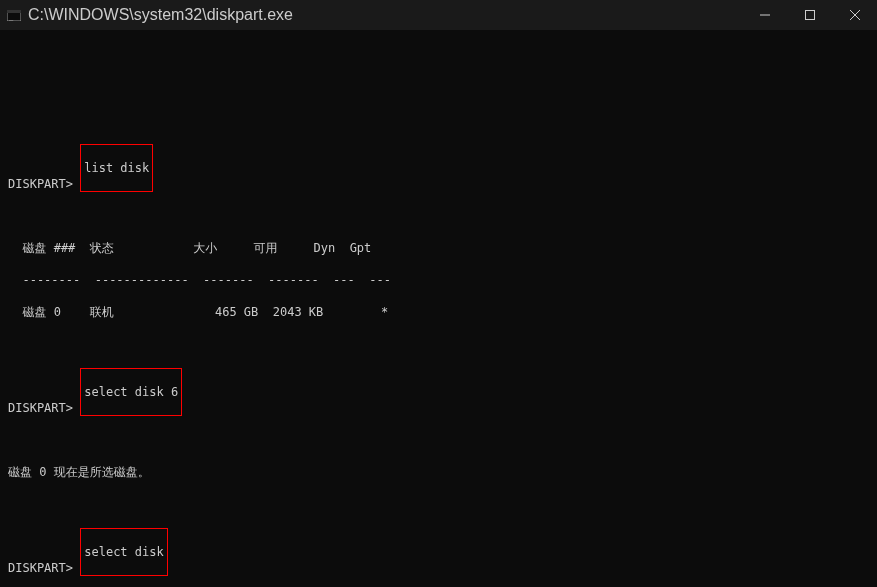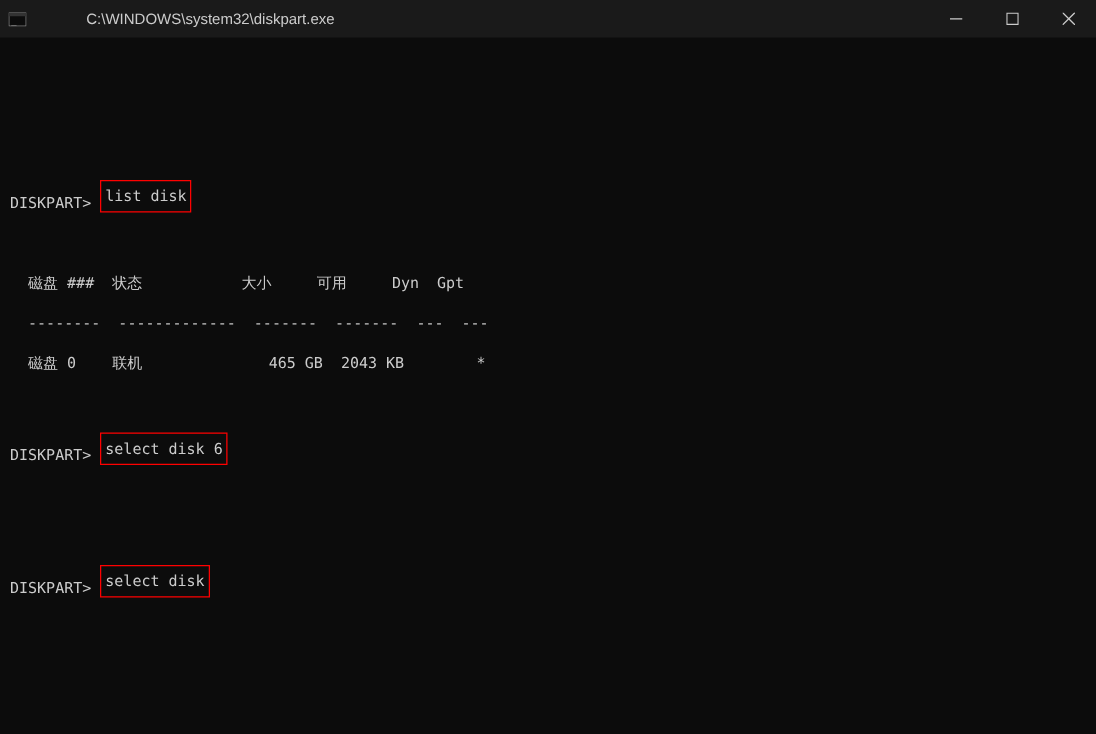--- a/index.html
+++ b/index.html
@@ -37,10 +37,9 @@
       justify-content: center;
     }
     .titlebar-title {
-      font-size: 12px;
+      font-size: 16px;
       font-family: 'Segoe UI', sans-serif;
       color: #cccccc;
-      margin-left: 41px;
     }
     .win-controls {
       display: flex;

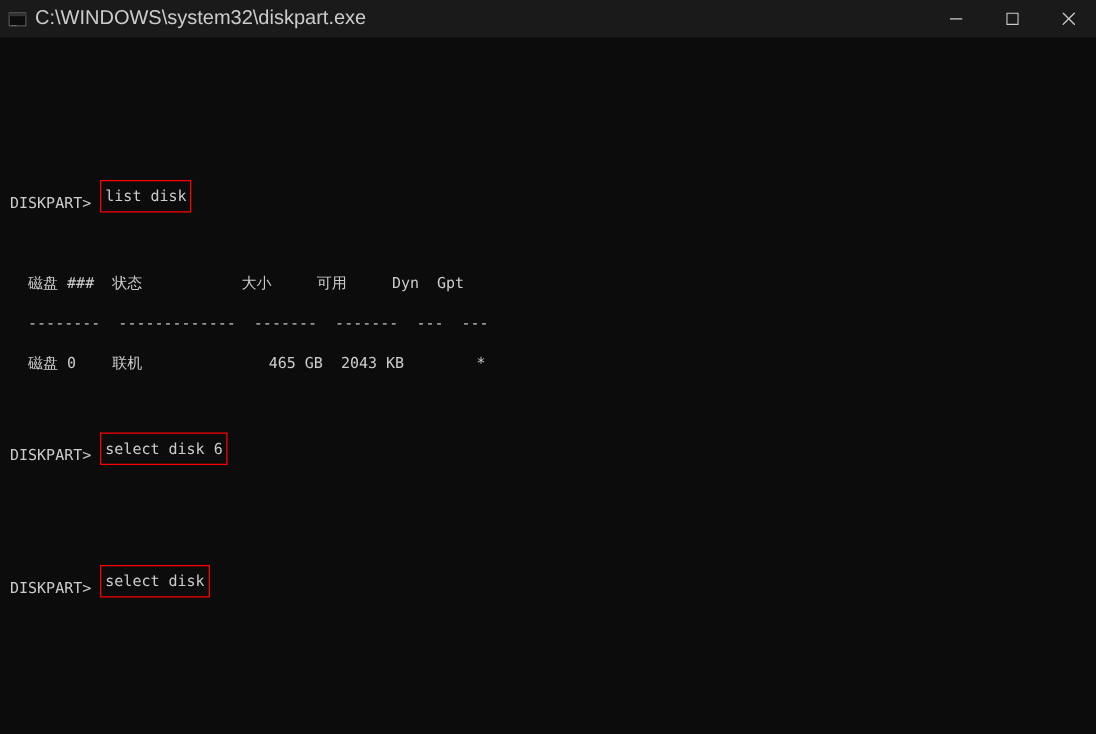--- a/index.html
+++ b/index.html
@@ -67,7 +67,7 @@
     }
     .red-box {
       border: 1.5px solid #ff0000;
-      padding: 4px 3px;
+      padding: 15px 3px;
       display: inline-block;
     }
     .gap {

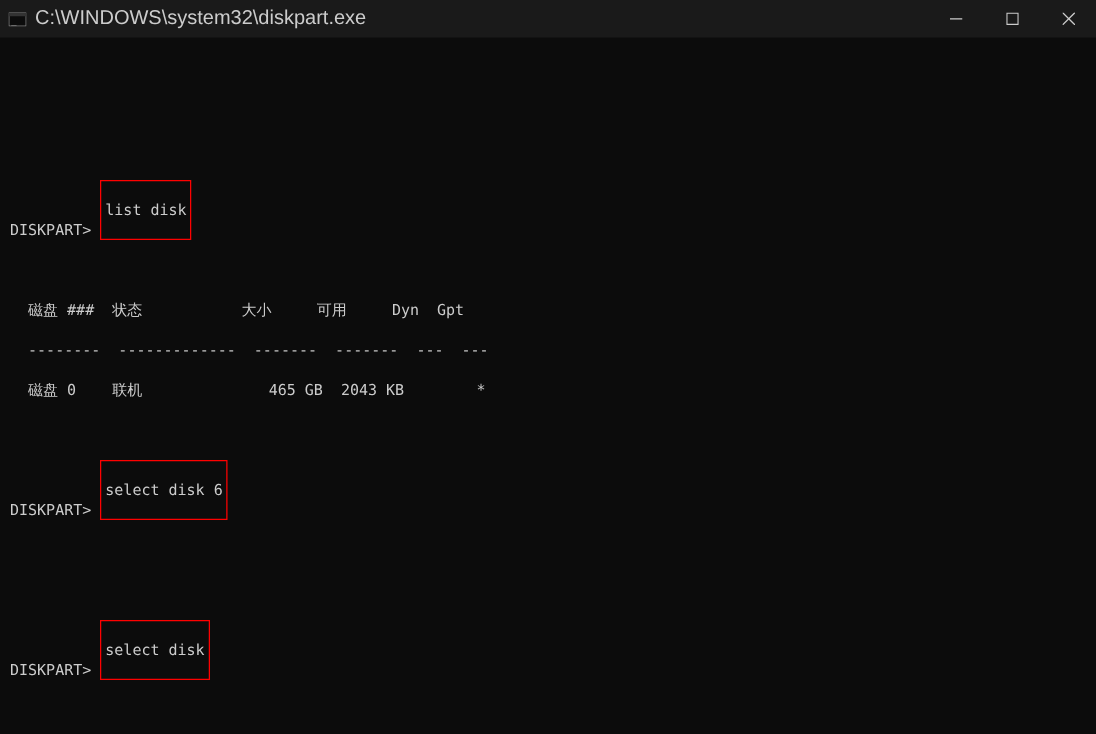--- a/index.html
+++ b/index.html
@@ -126,6 +126,7 @@
 <div class="gap"></div>
 <div class="prompt-line"><span>DISKPART&gt; </span><span class="red-box">select disk 6</span></div>
 <div class="gap"></div>
+<div class="line">磁盘 0 现在是所选磁盘。</div>
 <div class="gap"></div>
 <div class="prompt-line"><span>DISKPART&gt; </span><span class="red-box">select disk</span></div>
 

